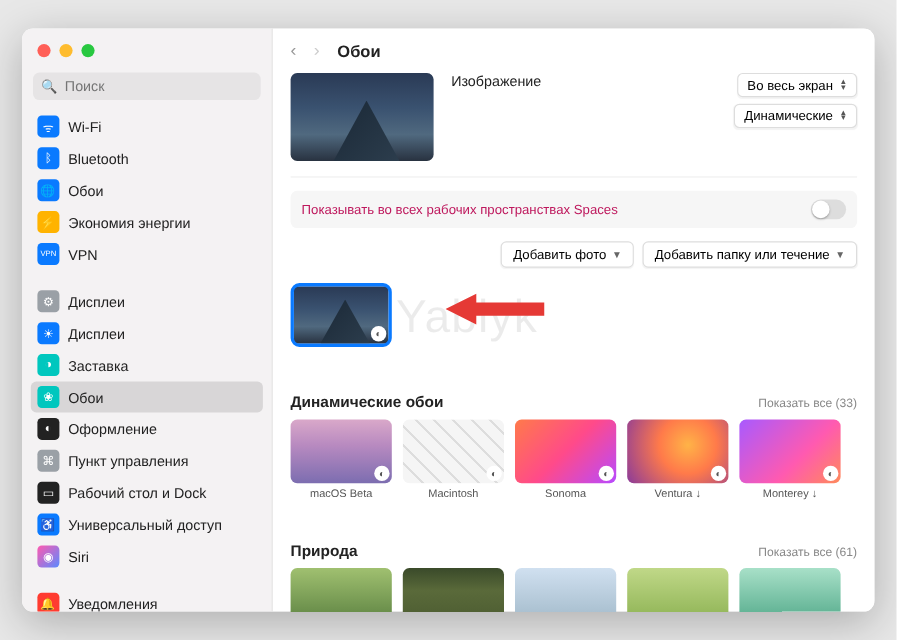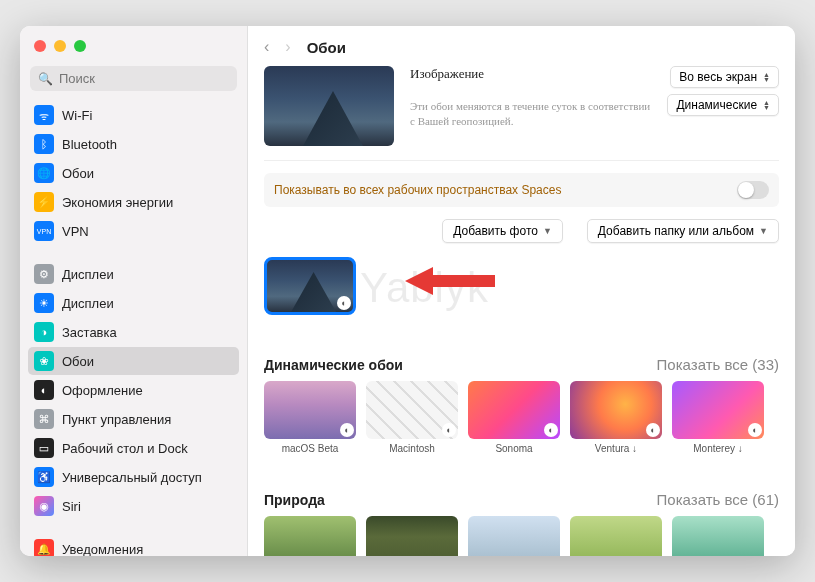--- a/index.html
+++ b/index.html
@@ -25,7 +25,7 @@
 .preview-row { display: flex; gap: 16px; border-bottom: 1px solid #eee; padding-bottom: 14px; margin-bottom: 12px; }
 .preview-img { width: 130px; height: 80px; border-radius: 6px; background: linear-gradient(180deg,#2a3a55 0%,#3a5270 40%,#50697f 70%,#283240 100%); position: relative; overflow: hidden; }
 .mountain { position: absolute; bottom: 0; left: 30%; width: 60px; height: 55px; background: linear-gradient(135deg,#1a2836,#2c3d4d); clip-path: polygon(50% 0,100% 100%,0 100%); }
-.preview-meta { flex: 1; display: flex; flex-direction: column; gap: 17px; font-family: Liberation Serif, serif; }
+.preview-meta { flex: 1; display: flex; flex-direction: column; gap: 4px; }
 .preview-meta .lbl { font-size: 13px; color: #222; }
 .preview-meta .desc { font-size: 11px; color: #999; line-height: 1.4; }
 .selects { display: flex; flex-direction: column; gap: 6px; align-items: flex-end; }

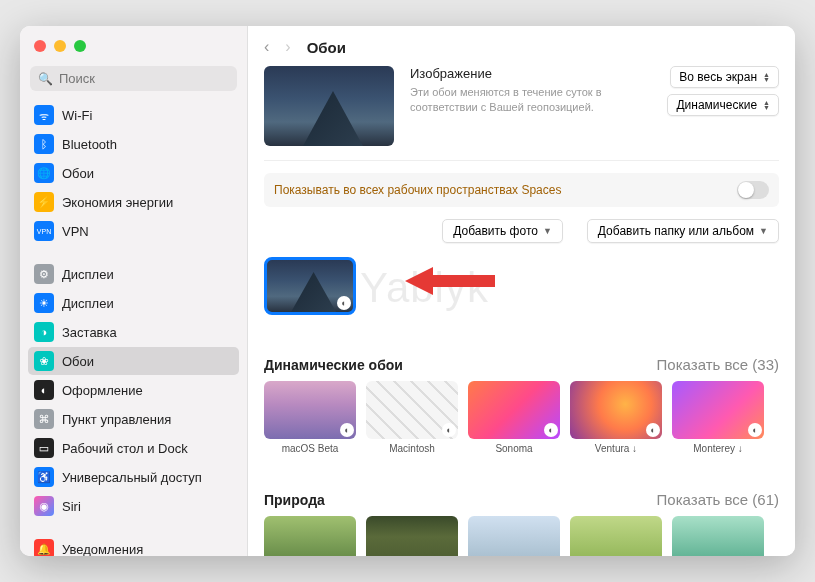--- a/index.html
+++ b/index.html
@@ -157,7 +157,6 @@
           </div>
         <div class="preview-meta">
           <div class="lbl">Изображение</div>
-          <div class="desc">Эти обои меняются в течение суток в соответствии с Вашей геопозицией.</div>
         </div>
         <div class="selects">
           <div class="select">

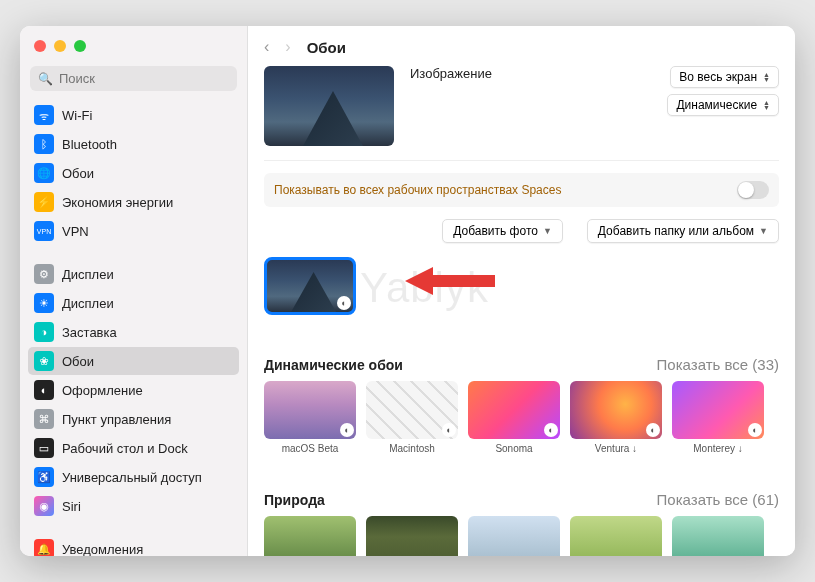--- a/index.html
+++ b/index.html
@@ -31,7 +31,7 @@
 .selects { display: flex; flex-direction: column; gap: 6px; align-items: flex-end; }
 .select { background: #fff; border: 1px solid #ddd; border-radius: 5px; padding: 3px 8px; font-size: 12px; display: flex; align-items: center; gap: 6px; box-shadow: 0 1px 1px rgba(0,0,0,0.05); }
 .select .arrows { display: flex; flex-direction: column; line-height: 5px; font-size: 7px; color: #555; }
-.spaces-row { background: #f6f6f6; border-radius: 6px; padding: 8px 10px; display: flex; align-items: center; justify-content: space-between; margin-bottom: 12px; font-size: 12px; color: #a16207; }
+.spaces-row { background: #f6f6f6; border-radius: 6px; padding: 8px 10px; display: flex; align-items: center; justify-content: space-between; margin-bottom: 12px; font-size: 12px; color: #be185d; }
 .toggle { width: 32px; height: 18px; background: #ddd; border-radius: 9px; position: relative; }
 .toggle::after { content: ""; position: absolute; left: 1px; top: 1px; width: 16px; height: 16px; background: #fff; border-radius: 50%; box-shadow: 0 1px 2px rgba(0,0,0,0.3); }
 .actions { display: flex; justify-content: flex-end; gap: 8px; margin-bottom: 14px; }

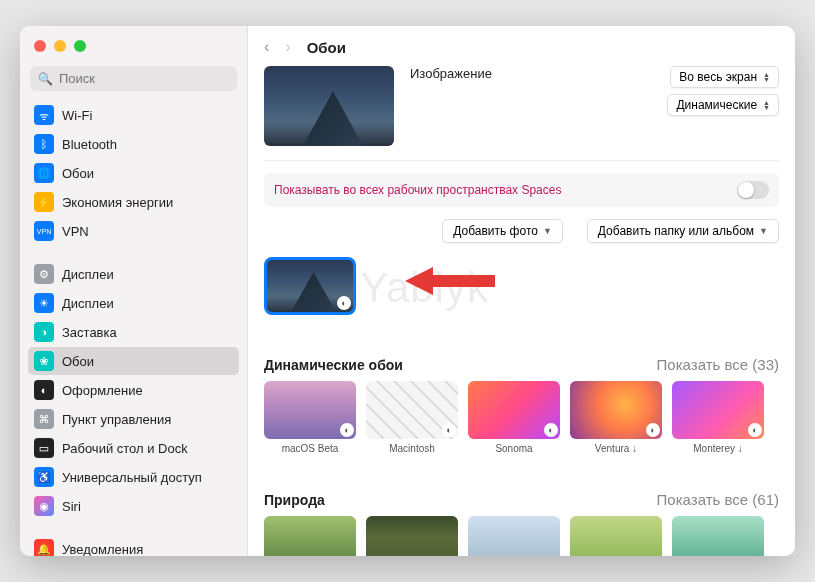--- a/index.html
+++ b/index.html
@@ -35,7 +35,7 @@
 .toggle { width: 32px; height: 18px; background: #ddd; border-radius: 9px; position: relative; }
 .toggle::after { content: ""; position: absolute; left: 1px; top: 1px; width: 16px; height: 16px; background: #fff; border-radius: 50%; box-shadow: 0 1px 2px rgba(0,0,0,0.3); }
 .actions { display: flex; justify-content: flex-end; gap: 8px; margin-bottom: 14px; }
-.btn { background: #fff; border: 1px solid #ddd; border-radius: 5px; padding: 4px 10px; font-size: 12px; display: flex; align-items: center; gap: 5px; box-shadow: 0 1px 1px rgba(0,0,0,0.05); margin-left: 16px; }
+.btn { background: #fff; border: 1px solid #ddd; border-radius: 5px; padding: 4px 10px; font-size: 12px; display: flex; align-items: center; gap: 5px; box-shadow: 0 1px 1px rgba(0,0,0,0.05); }
 .current-thumb { width: 92px; height: 58px; border: 3px solid #0a7aff; border-radius: 8px; background: linear-gradient(180deg,#2a3a55,#3a5270 40%,#50697f 70%,#283240); position: relative; margin-bottom: 18px; }
 .current-thumb .mountain { left: 28%; width: 45px; height: 40px; }
 .badge { position: absolute; bottom: 2px; right: 2px; width: 14px; height: 14px; background: #fff; border-radius: 50%; display: flex; align-items: center; justify-content: center; font-size: 9px; color: #555; }

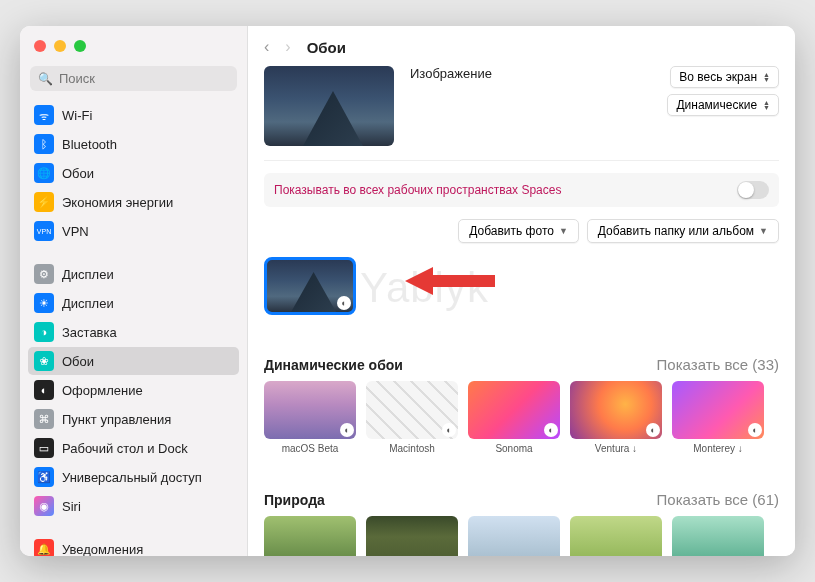--- a/index.html
+++ b/index.html
@@ -187,7 +187,7 @@
             <span style="font-size:9px;color:#666">▼</span>
           </div>
         <div class="btn">
-            <span>Добавить папку или альбом</span>
+            <span>Добавить папку или течение</span>
             <span style="font-size:9px;color:#666">▼</span>
           </div>
       </div>

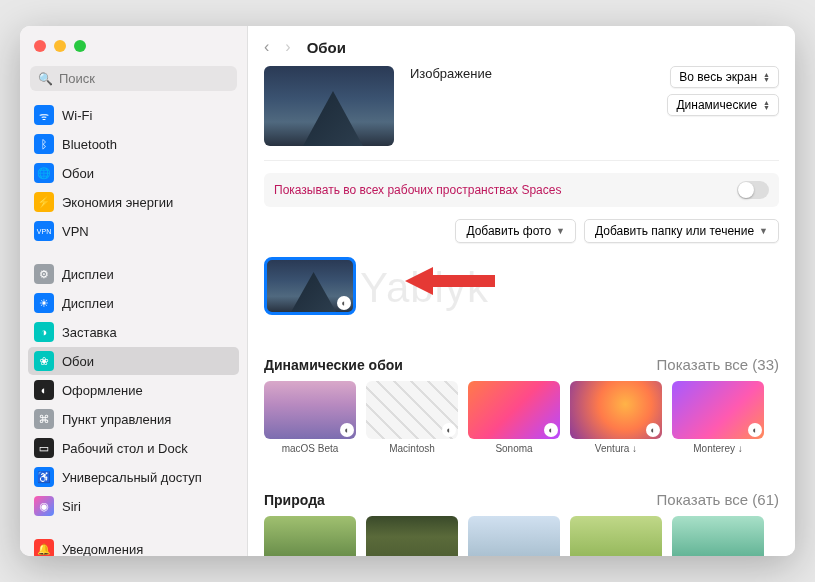--- a/index.html
+++ b/index.html
@@ -43,7 +43,7 @@
 .arrow-annotation svg { width: 90px; height: 40px; }
 .section-head { display: flex; justify-content: space-between; align-items: baseline; margin-bottom: 8px; }
 .section-head .h { font-size: 14px; font-weight: 600; color: #222; margin-top: 24px; }
-.section-head .more { font-size: 15px; color: #888; }
+.section-head .more { font-size: 11px; color: #888; }
 .thumbs { display: flex; gap: 10px; margin-bottom: 6px; }
 .thumb { width: 92px; display: flex; flex-direction: column; align-items: center; gap: 4px; }
 .thumb-img { width: 92px; height: 58px; border-radius: 6px; position: relative; overflow: hidden; }

